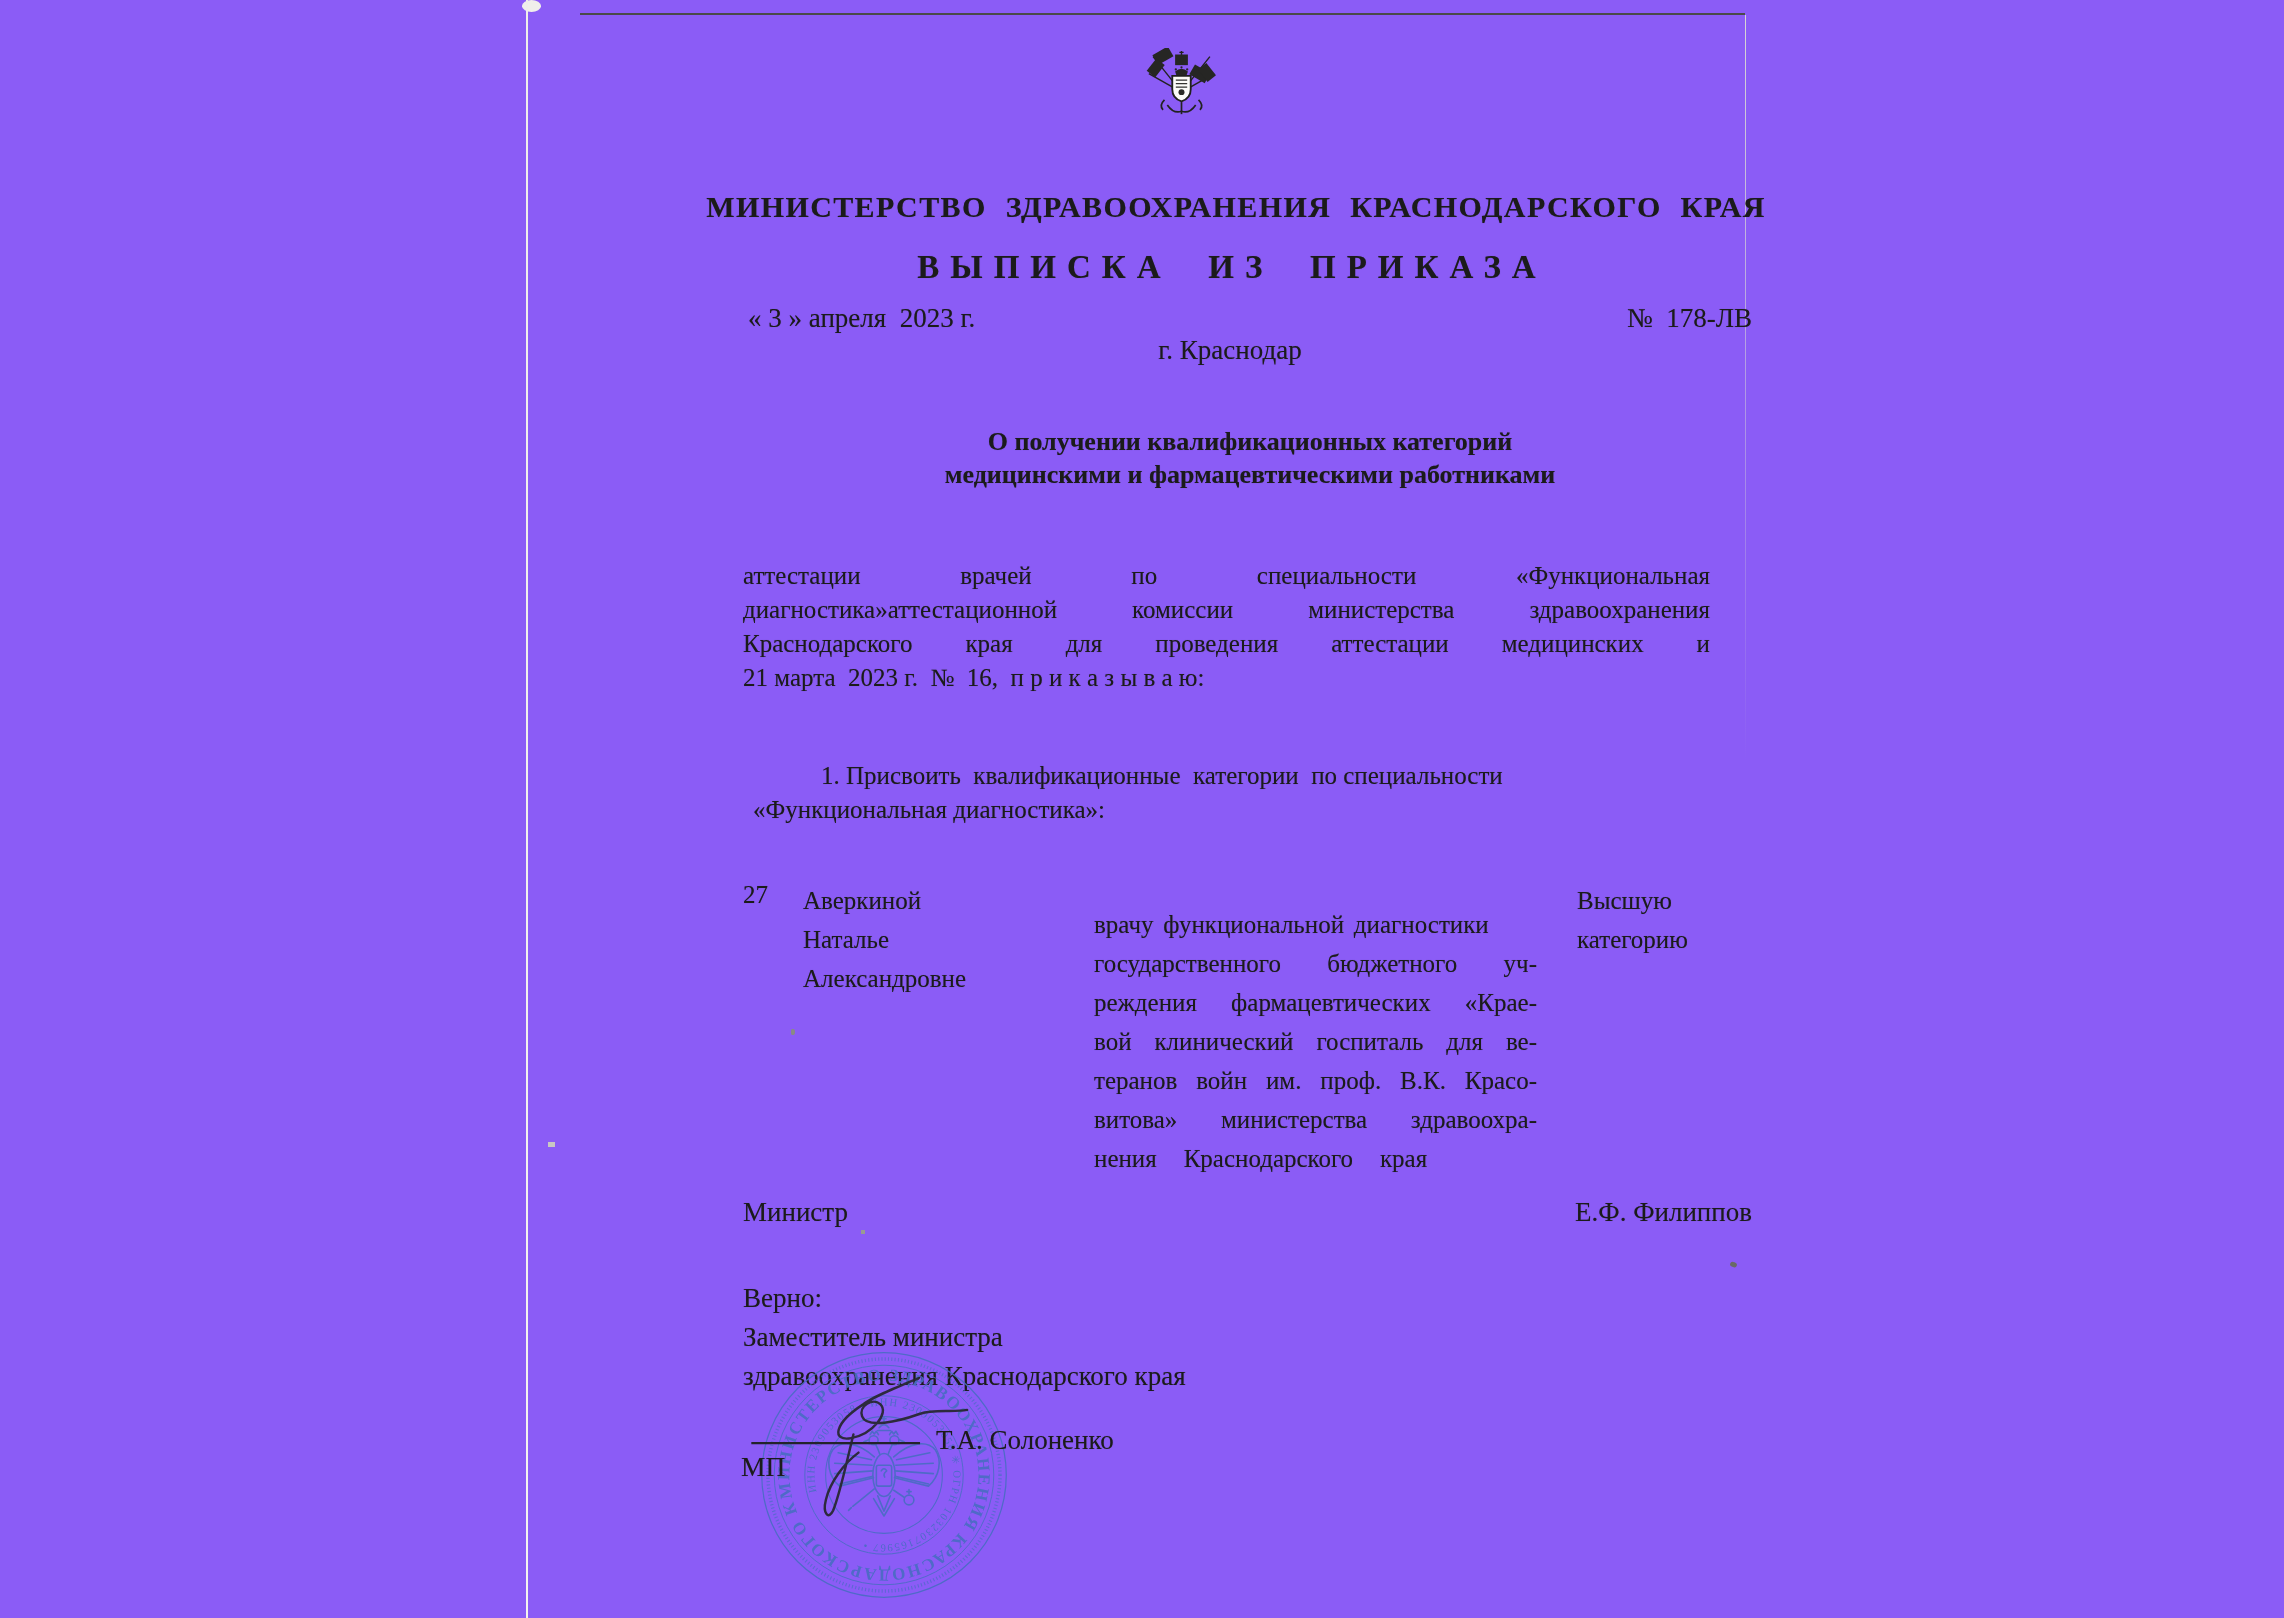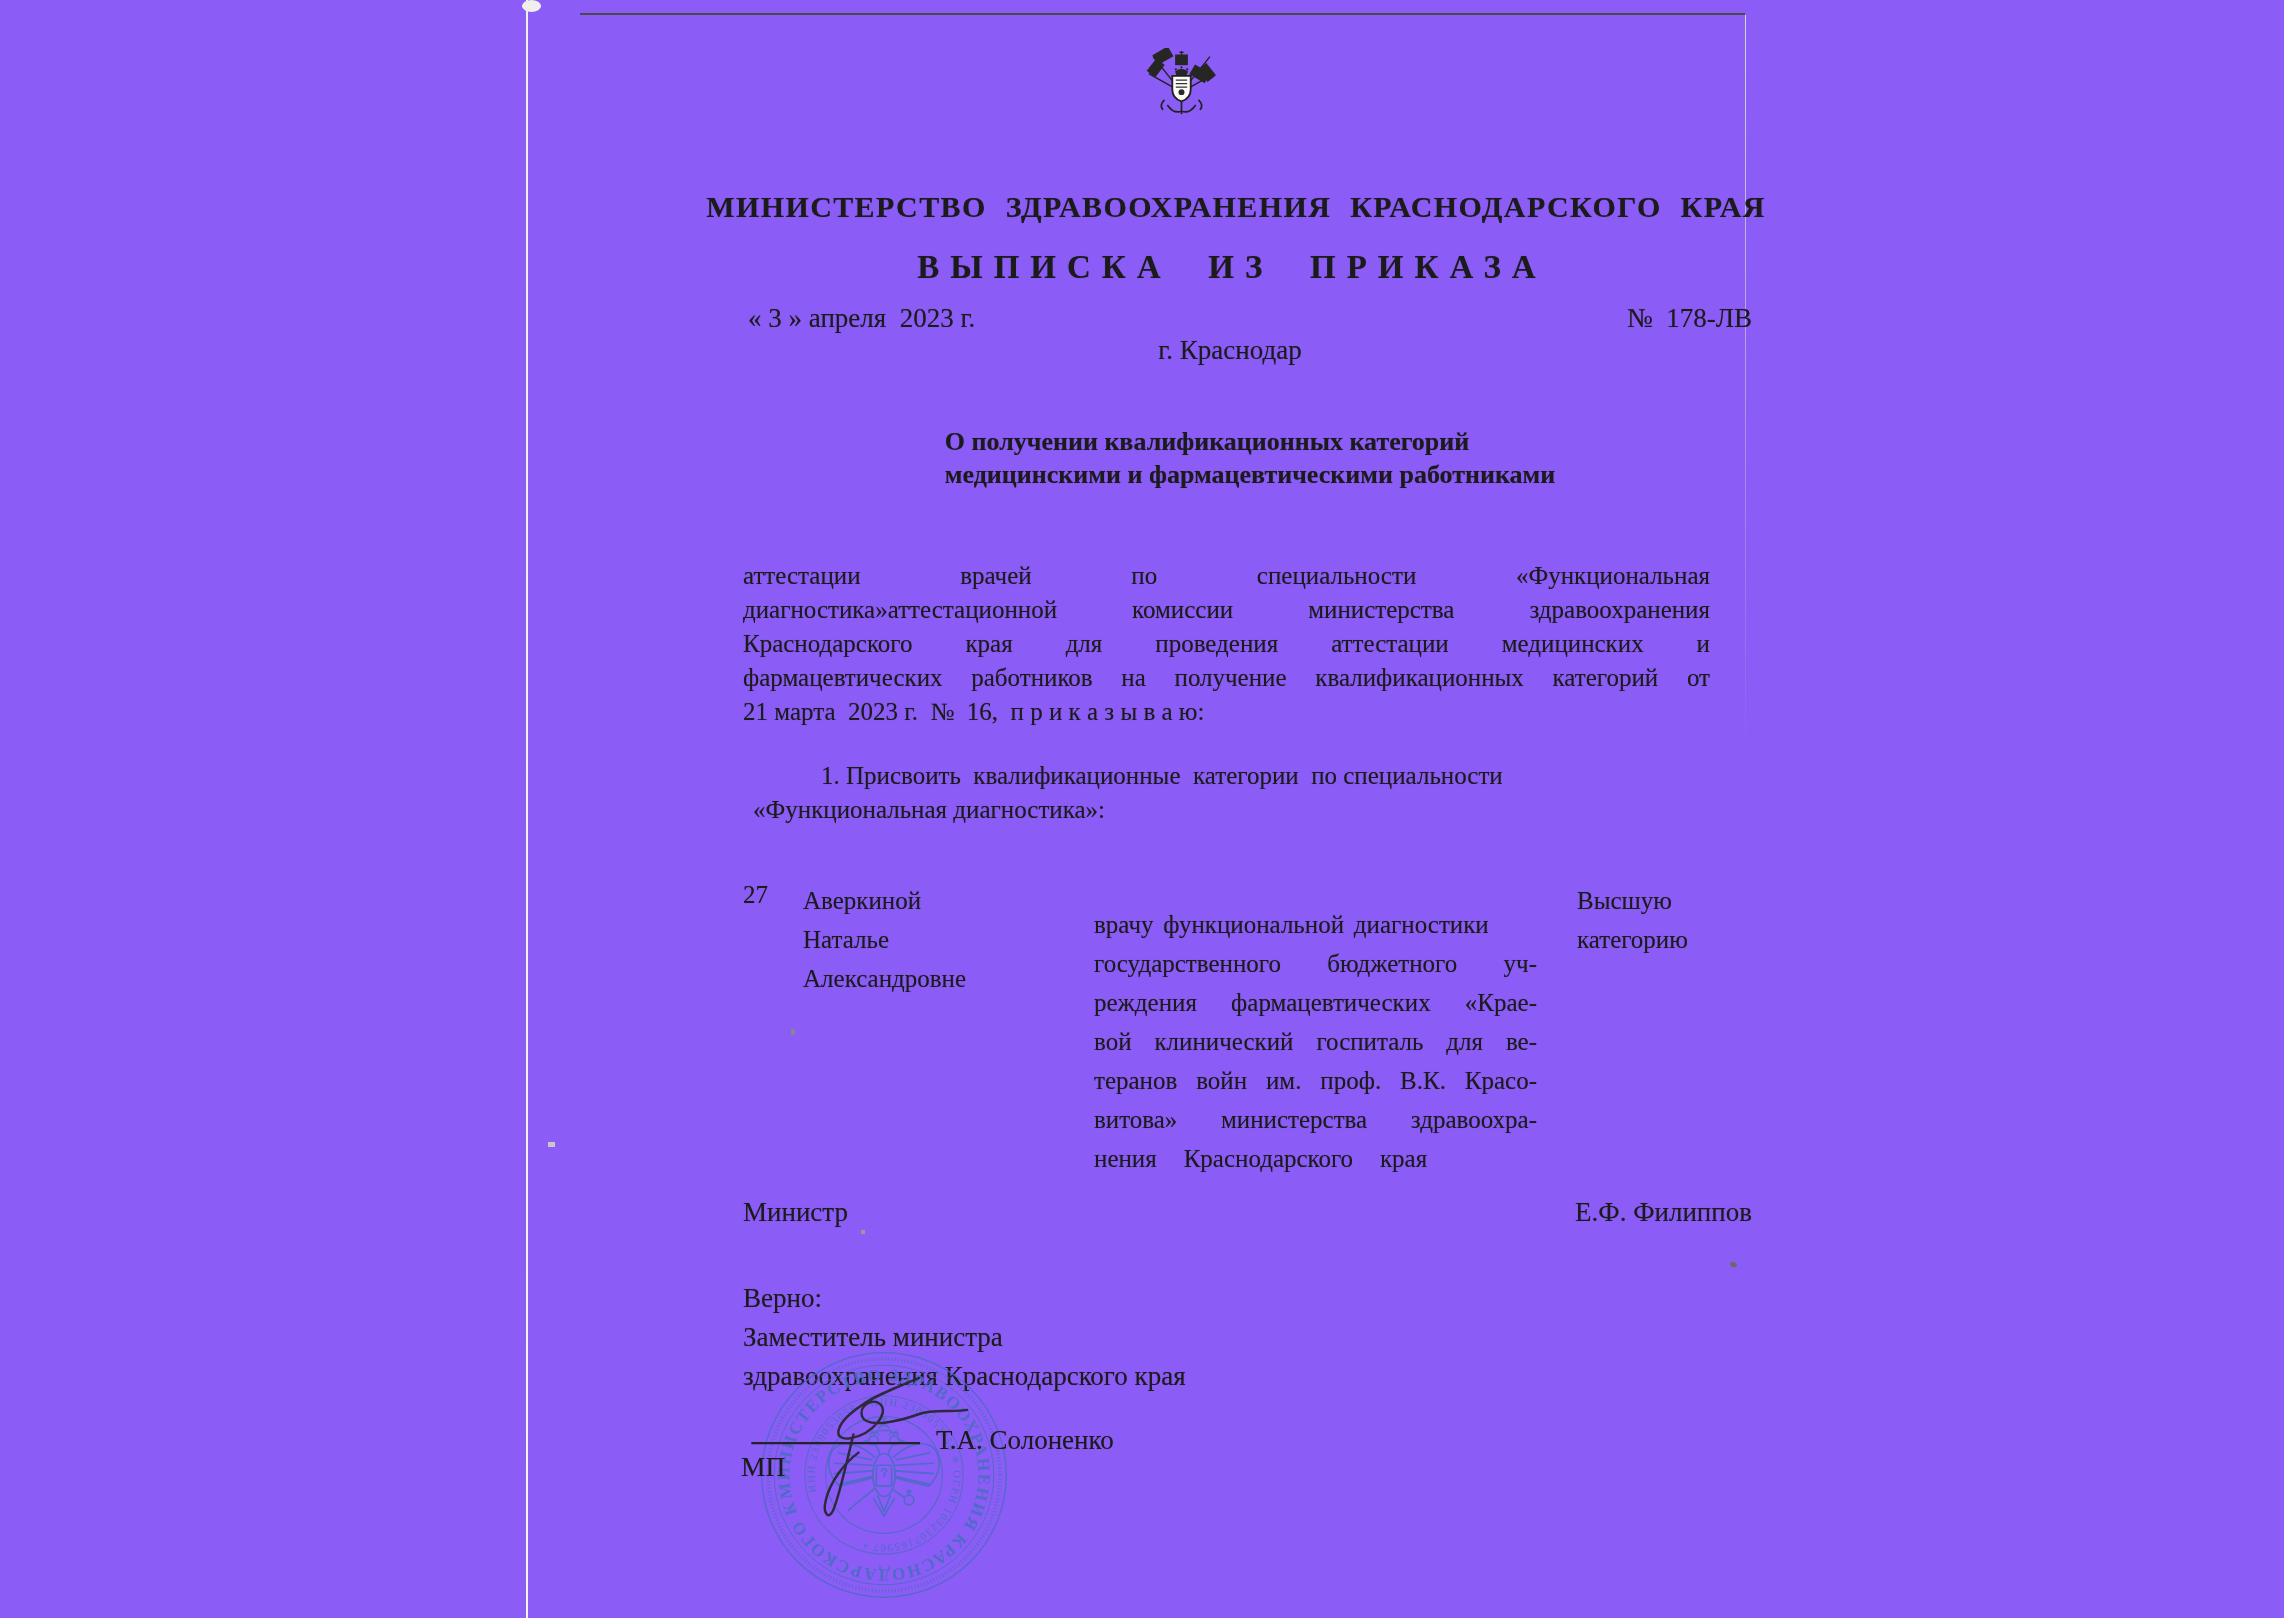--- a/index.html
+++ b/index.html
@@ -25,7 +25,7 @@
   .date-line{left:748px;top:303px;font-size:27px;white-space:pre;}
   .order-no{right:580px;top:303px;font-size:27px;white-space:pre;}
   .city{left:1230px;top:335px;font-size:27px;}
-  .title-block{left:1250px;top:425px;font-size:26px;line-height:33px;font-weight:bold;text-align:left;transform:translateX(-50%);white-space:nowrap;}
+  .title-block{left:1250px;top:425px;font-size:26px;line-height:33px;font-weight:bold;text-align:center;transform:translateX(-50%);white-space:nowrap;}
   
   .para{left:743px;width:967px;font-size:25px;line-height:34px;}
   .p1{top:559px;}

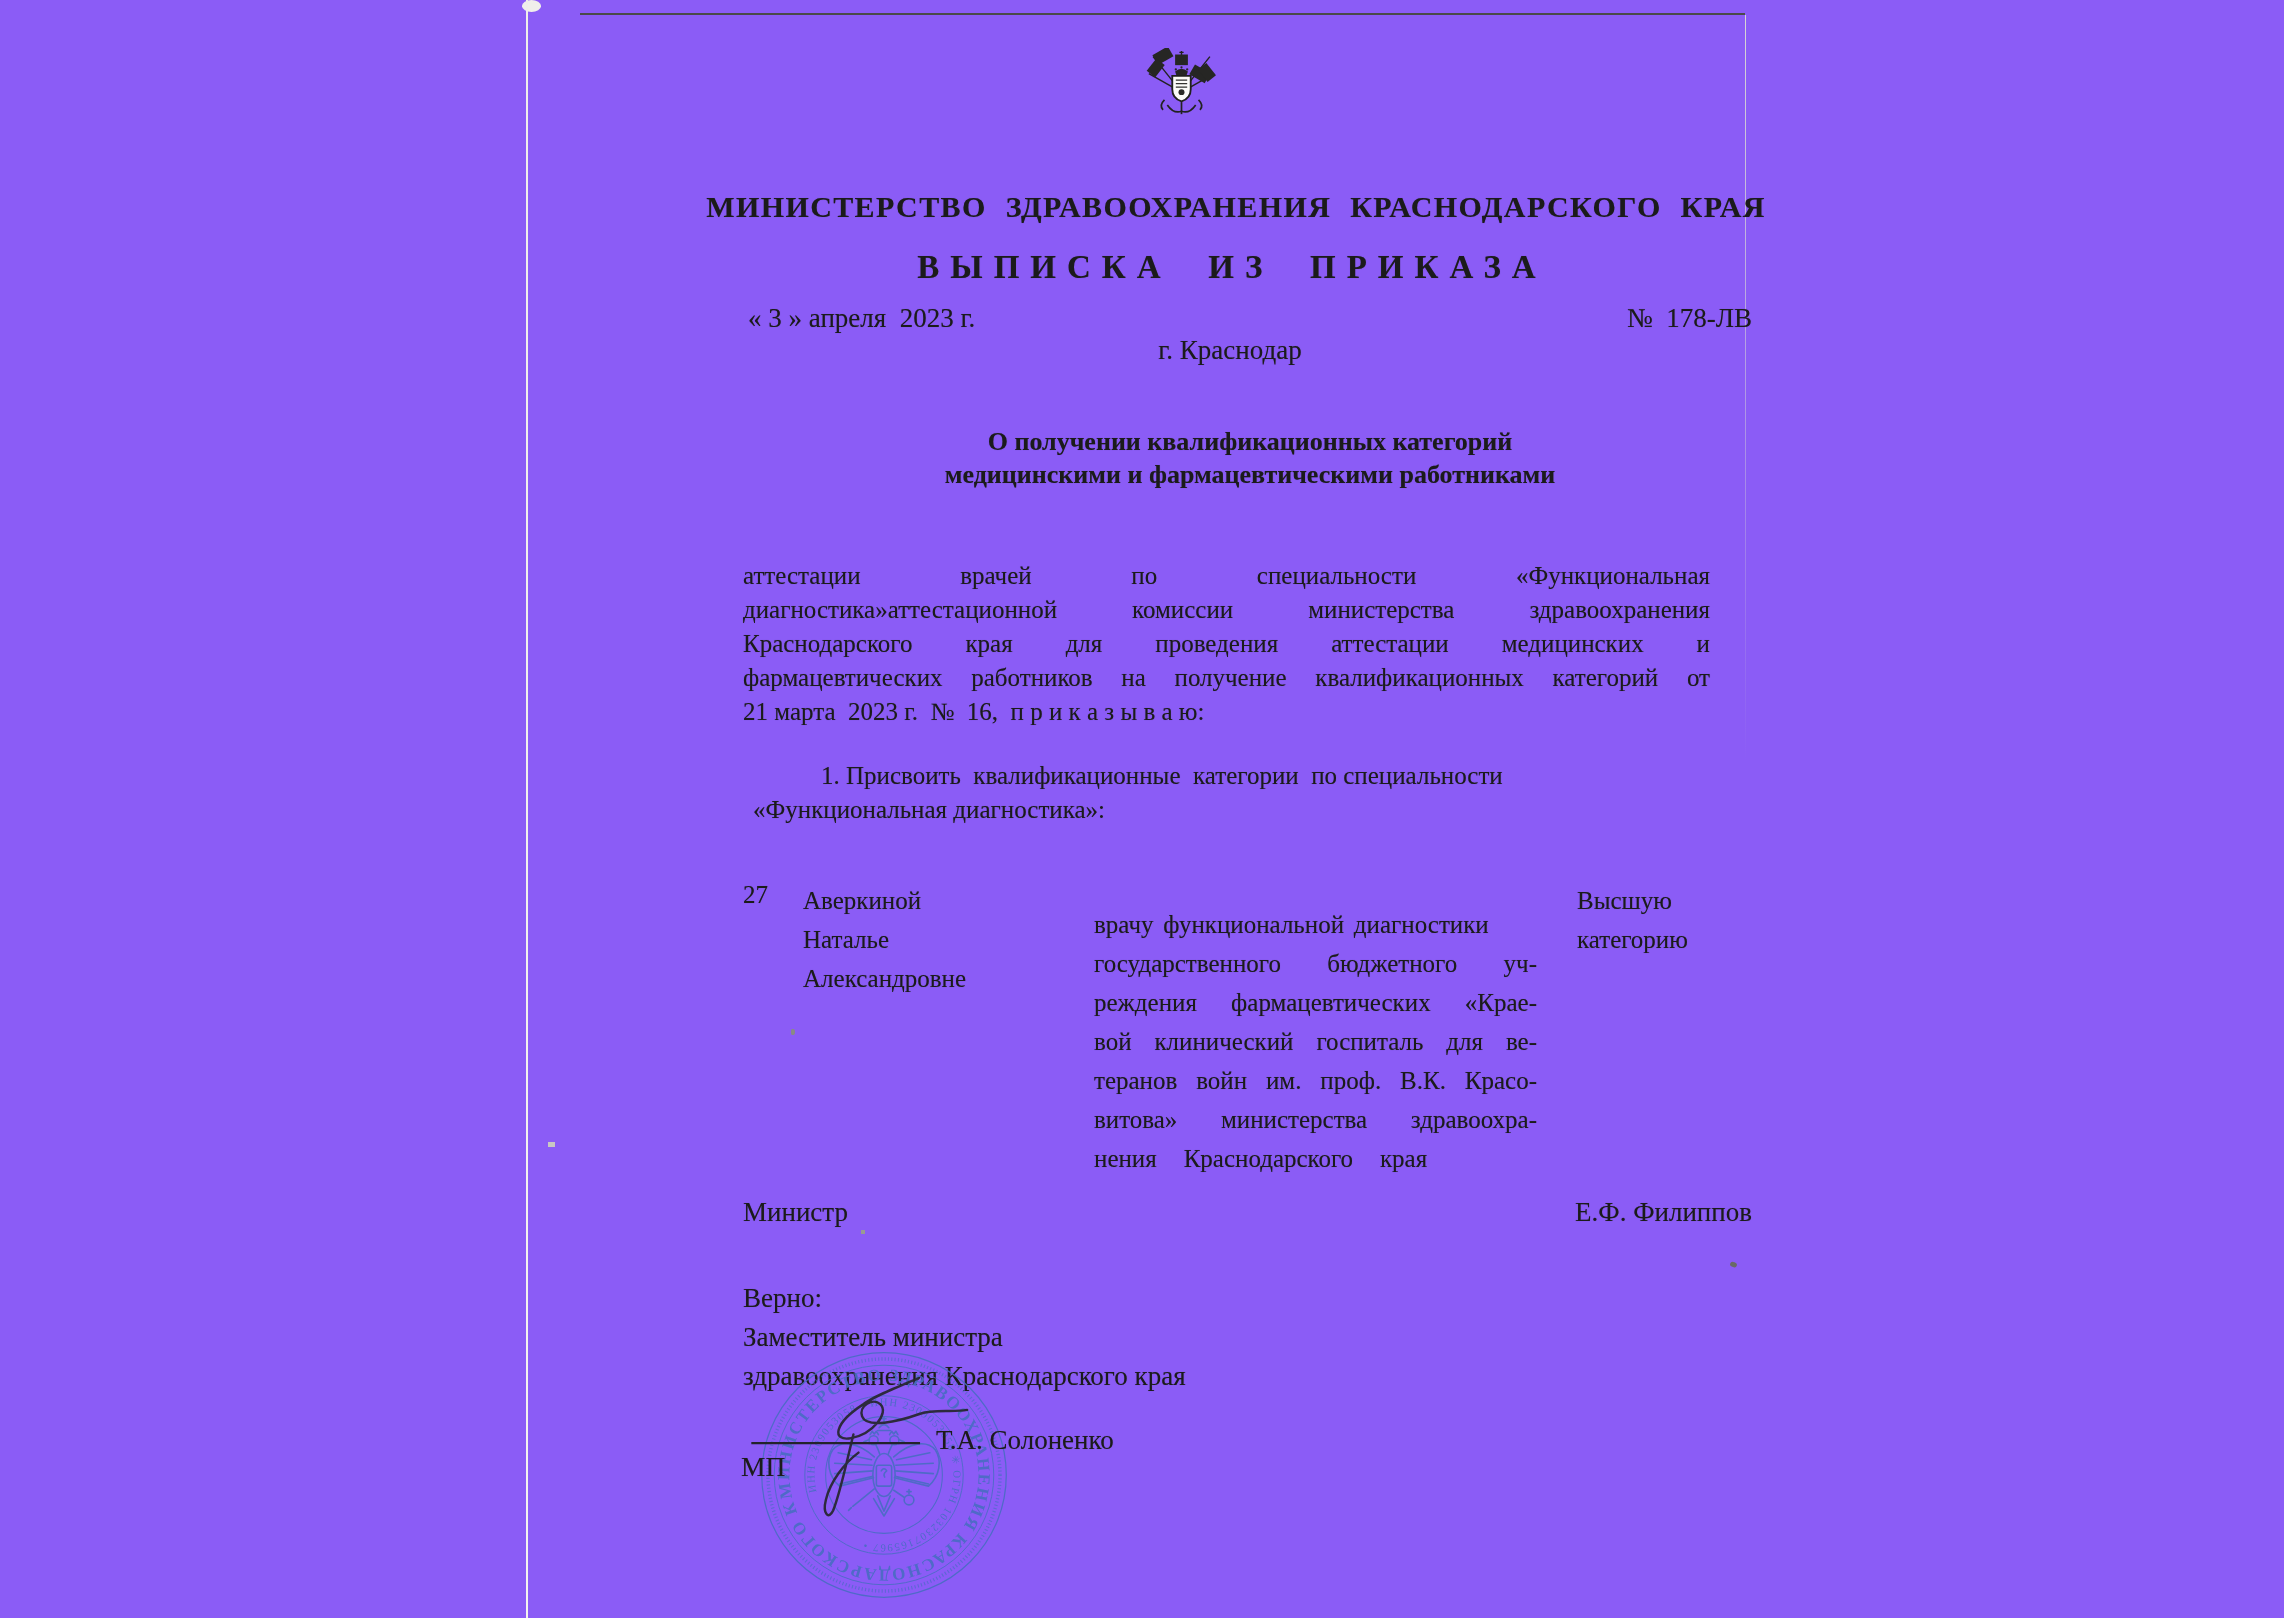--- a/index.html
+++ b/index.html
@@ -121,7 +121,6 @@
     <div class="jline">аттестации врачей по специальности «Функциональная</div>
     <div class="jline">диагностика»аттестационной комиссии министерства здравоохранения</div>
     <div class="jline">Краснодарского края для проведения аттестации медицинских и</div>
-    <div class="jline">фармацевтических работников на получение квалификационных категорий от</div>
     <div class="nline">21 марта  2023 г.  №  16,  п р и к а з ы в а ю:</div>
   </div>
 

